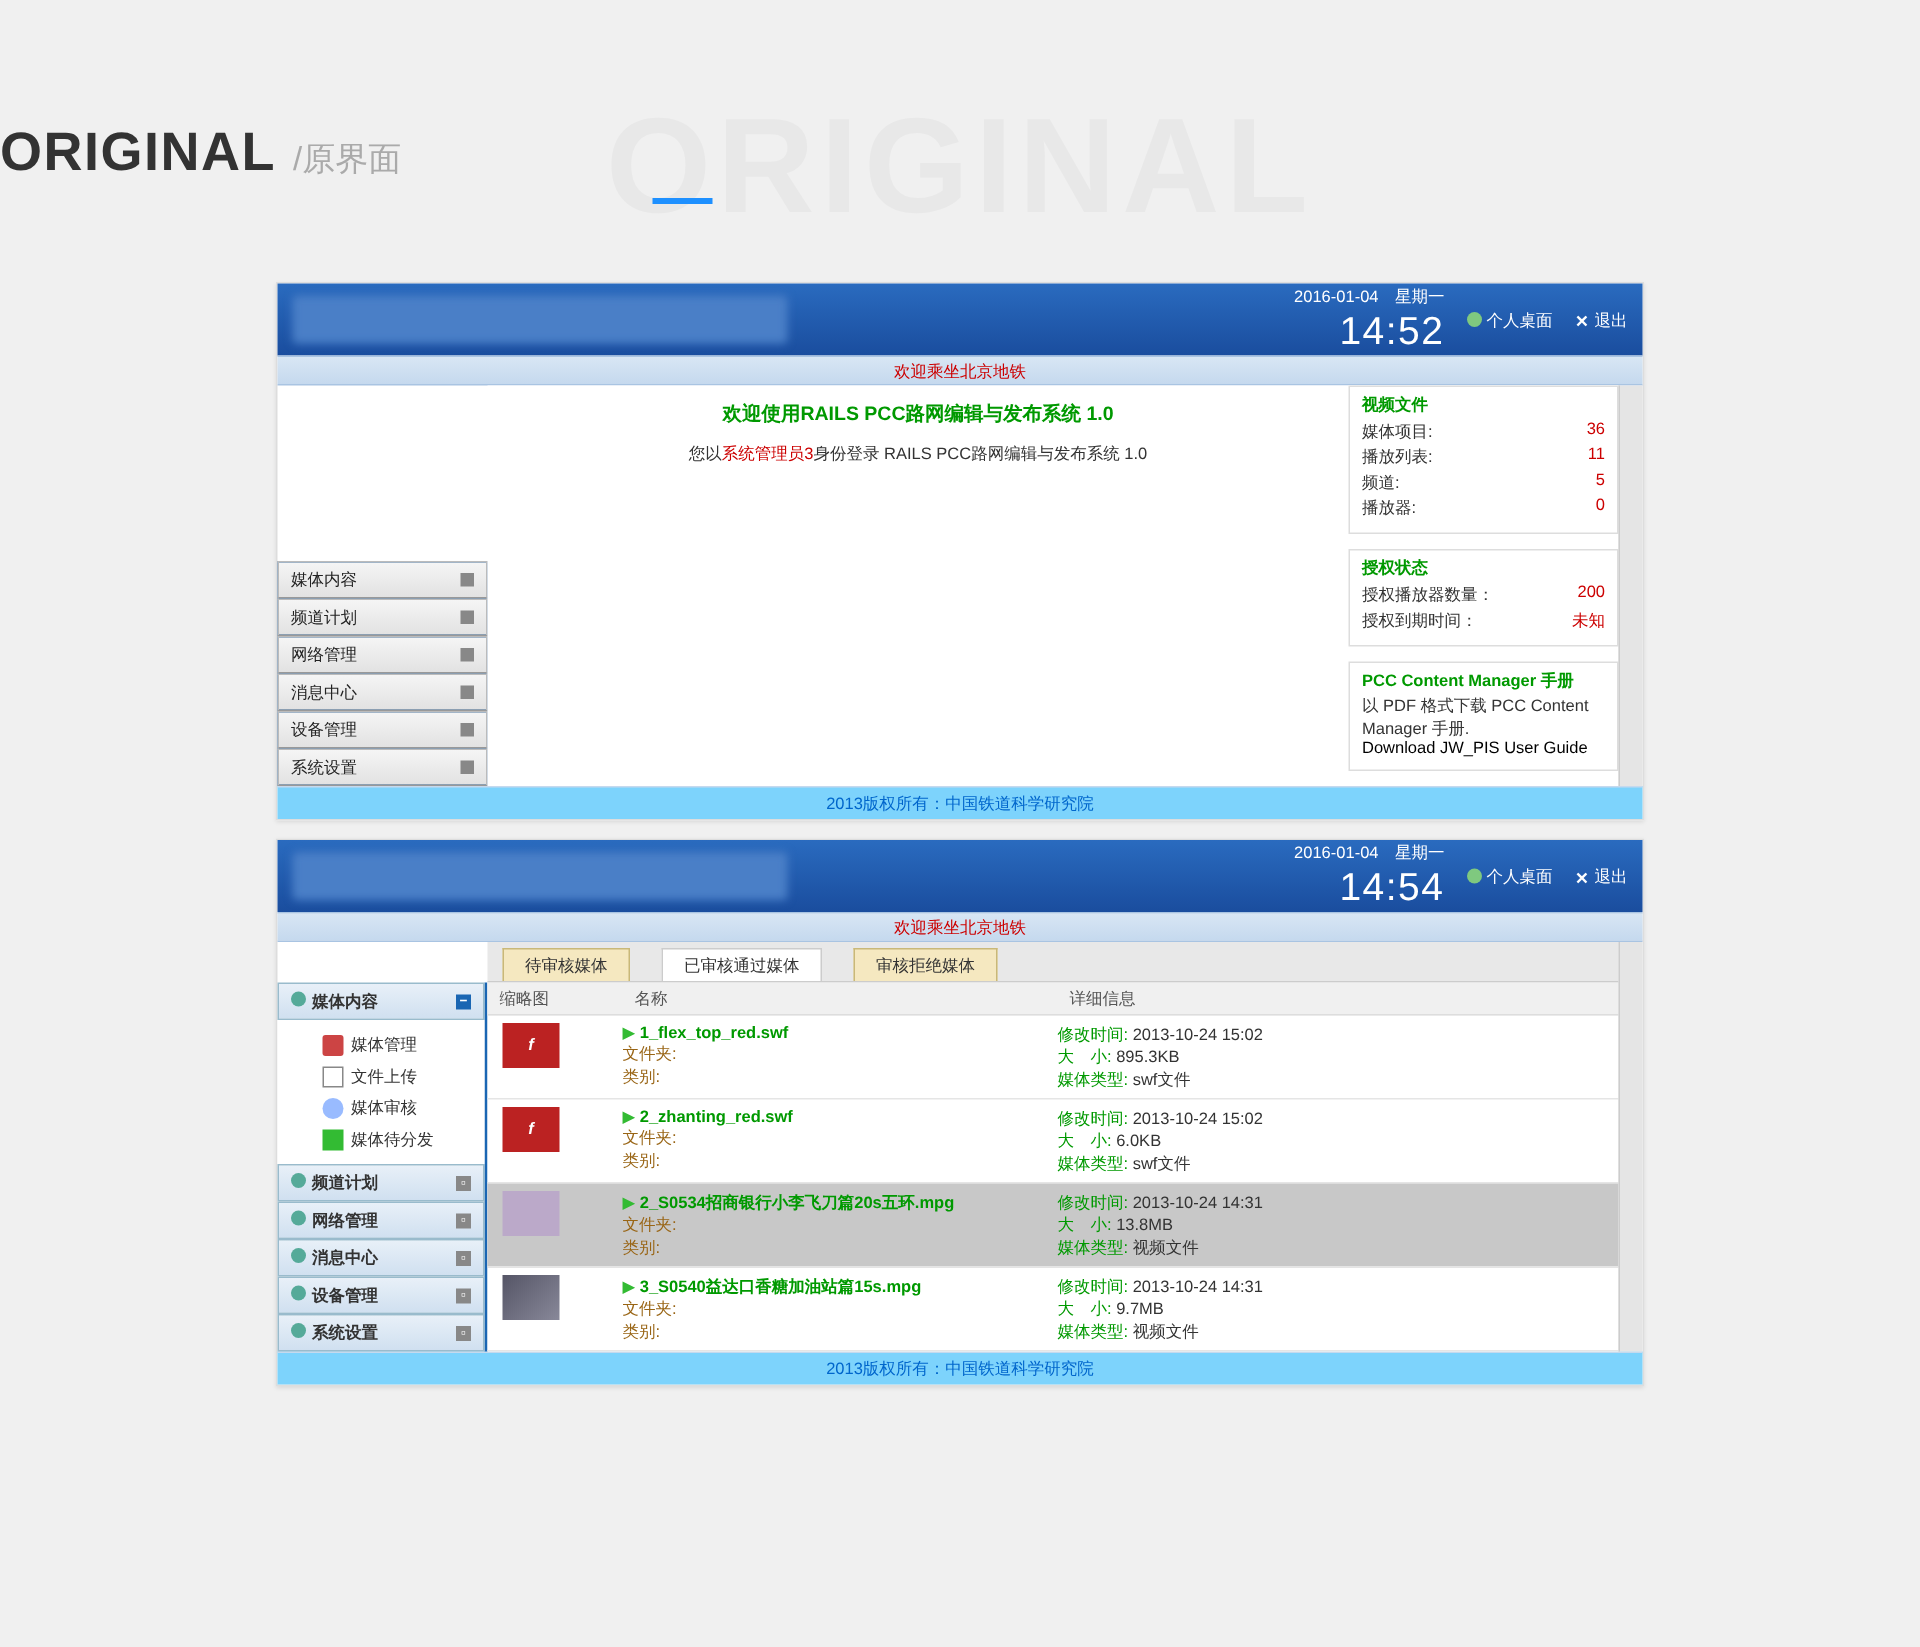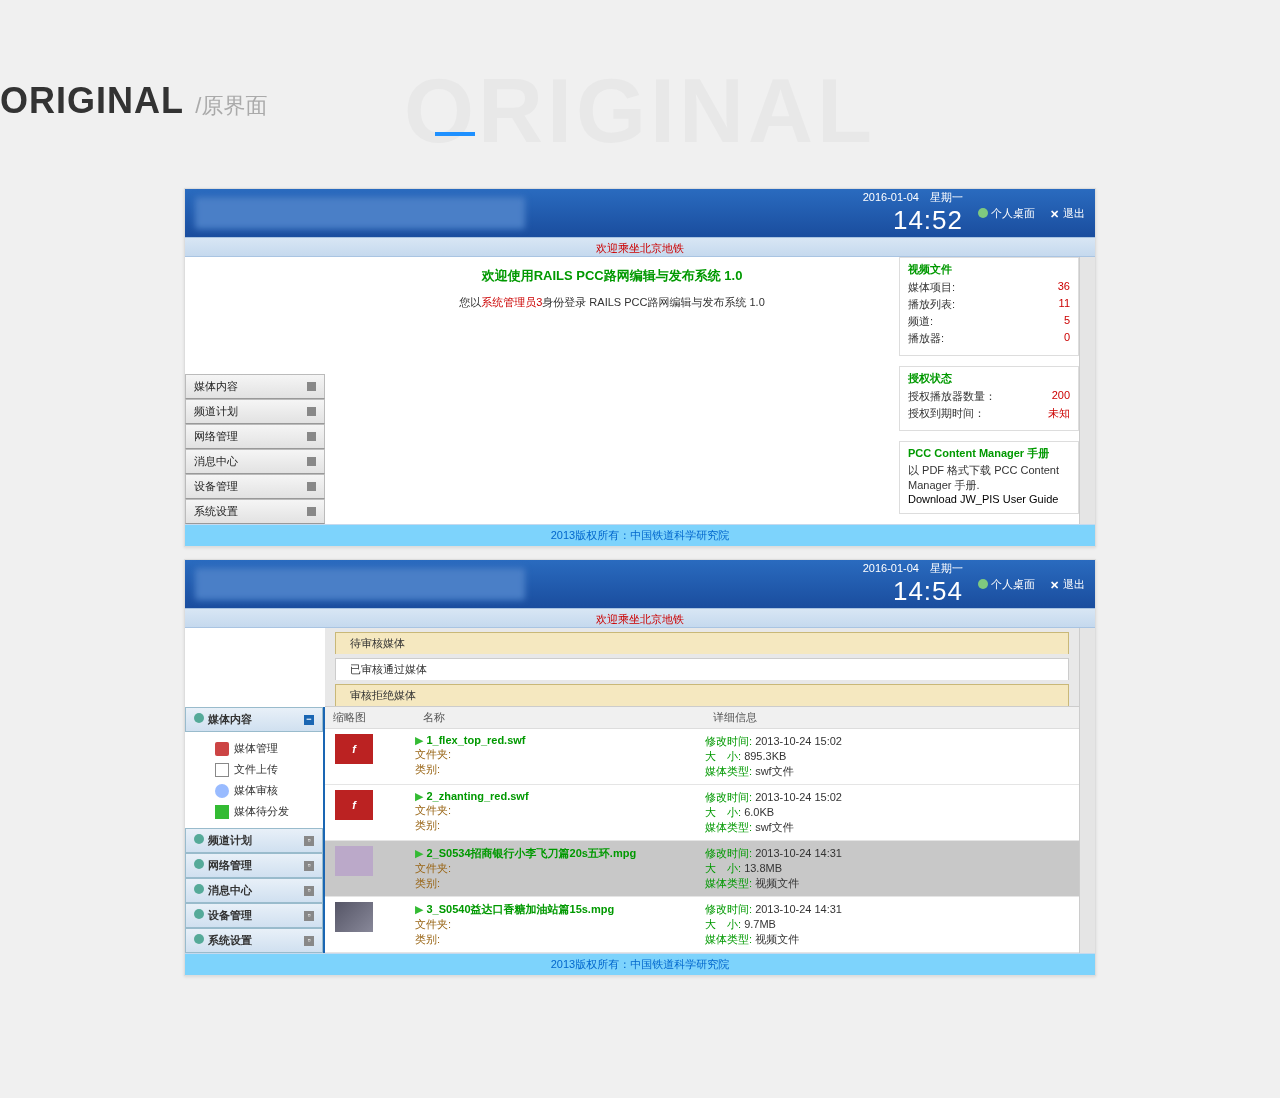--- a/index.html
+++ b/index.html
@@ -64,7 +64,7 @@
 
 .footer { background: #7dd3fc; border-top: 1px solid #c5d9ee; text-align: center; padding: 3px 0; font-size: 11px; color: #06c; }
 
-.tabs { display: flex; background: #e8e8e8; padding: 4px 10px 0; gap: 4px; border-bottom: 1px solid #ccc; flex-direction: column; }
+.tabs { display: flex; background: #e8e8e8; padding: 4px 10px 0; gap: 21px; border-bottom: 1px solid #ccc; }
 .tab { background: #f5e8c0; border: 1px solid #c9b878; border-bottom: none; padding: 3px 14px; font-size: 11px; cursor: pointer; }
 .tab.active { background: #fff; border-color: #ccc; }
 

